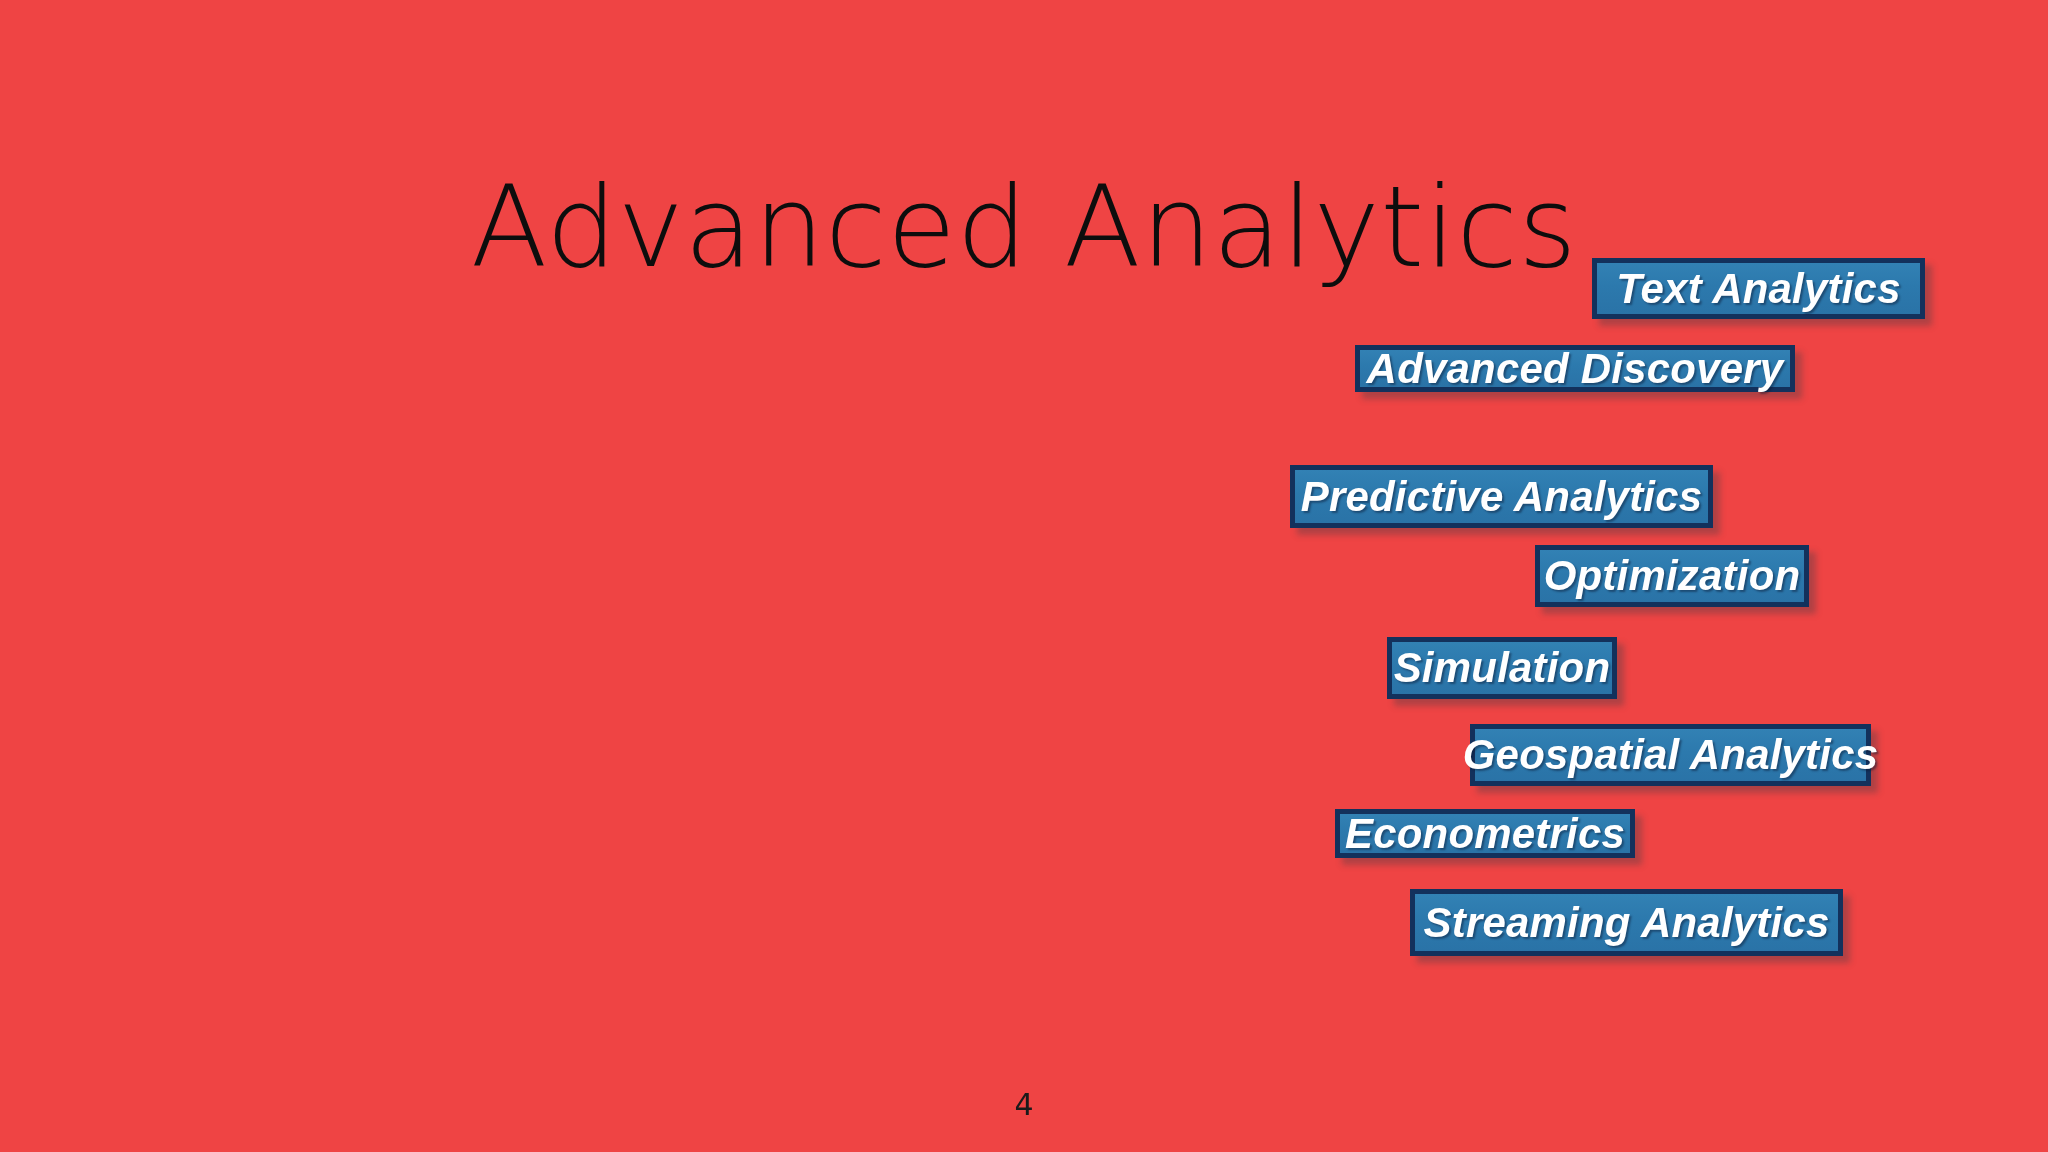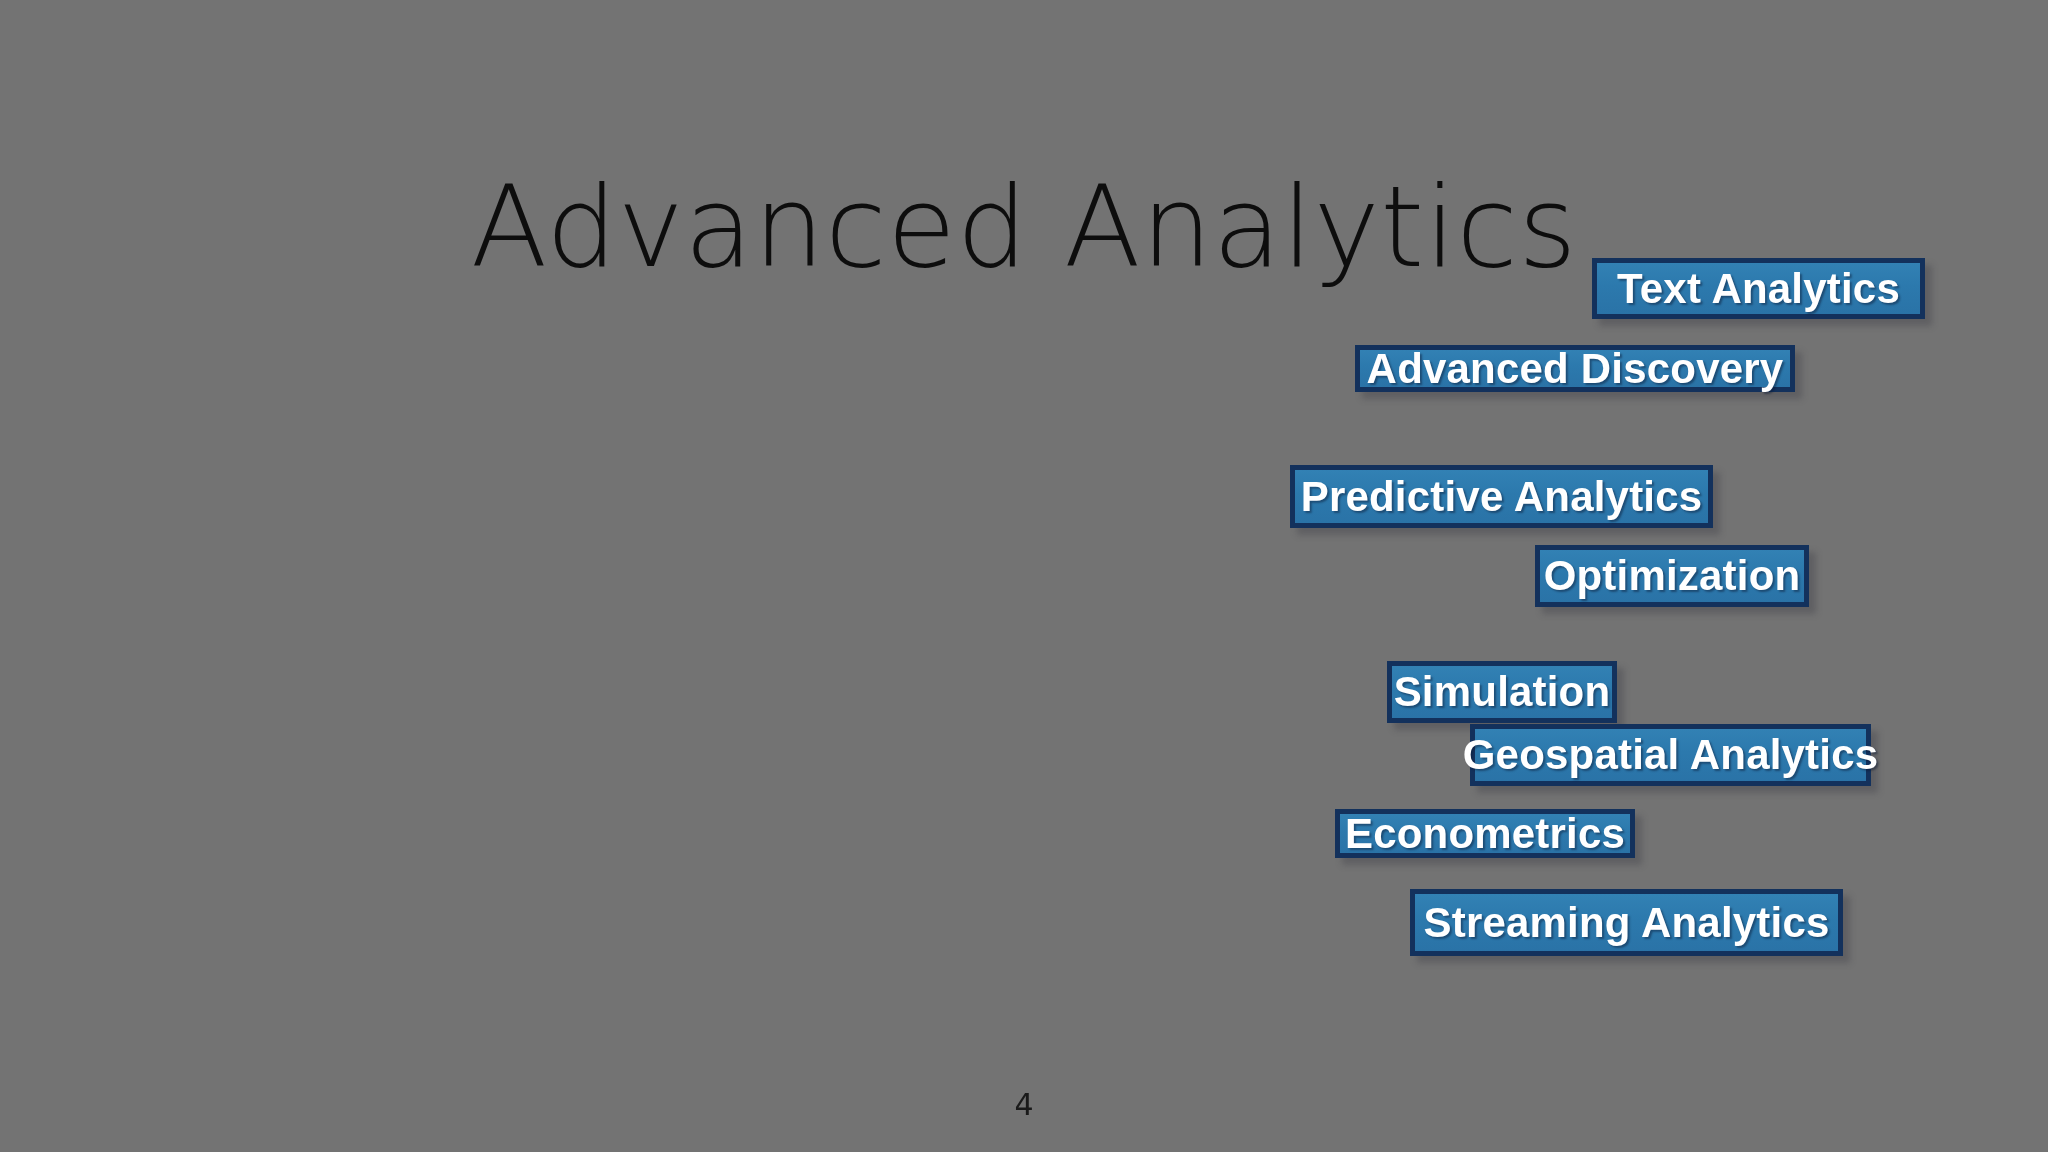--- a/index.html
+++ b/index.html
@@ -106,7 +106,7 @@
 </head>
 <body>
 
-<div id="slide" style="background: #737373;">
+<div id="slide" style="background: #ef4444;">
 
   <h1 id="slide-title">Advanced Analytics</h1>
 

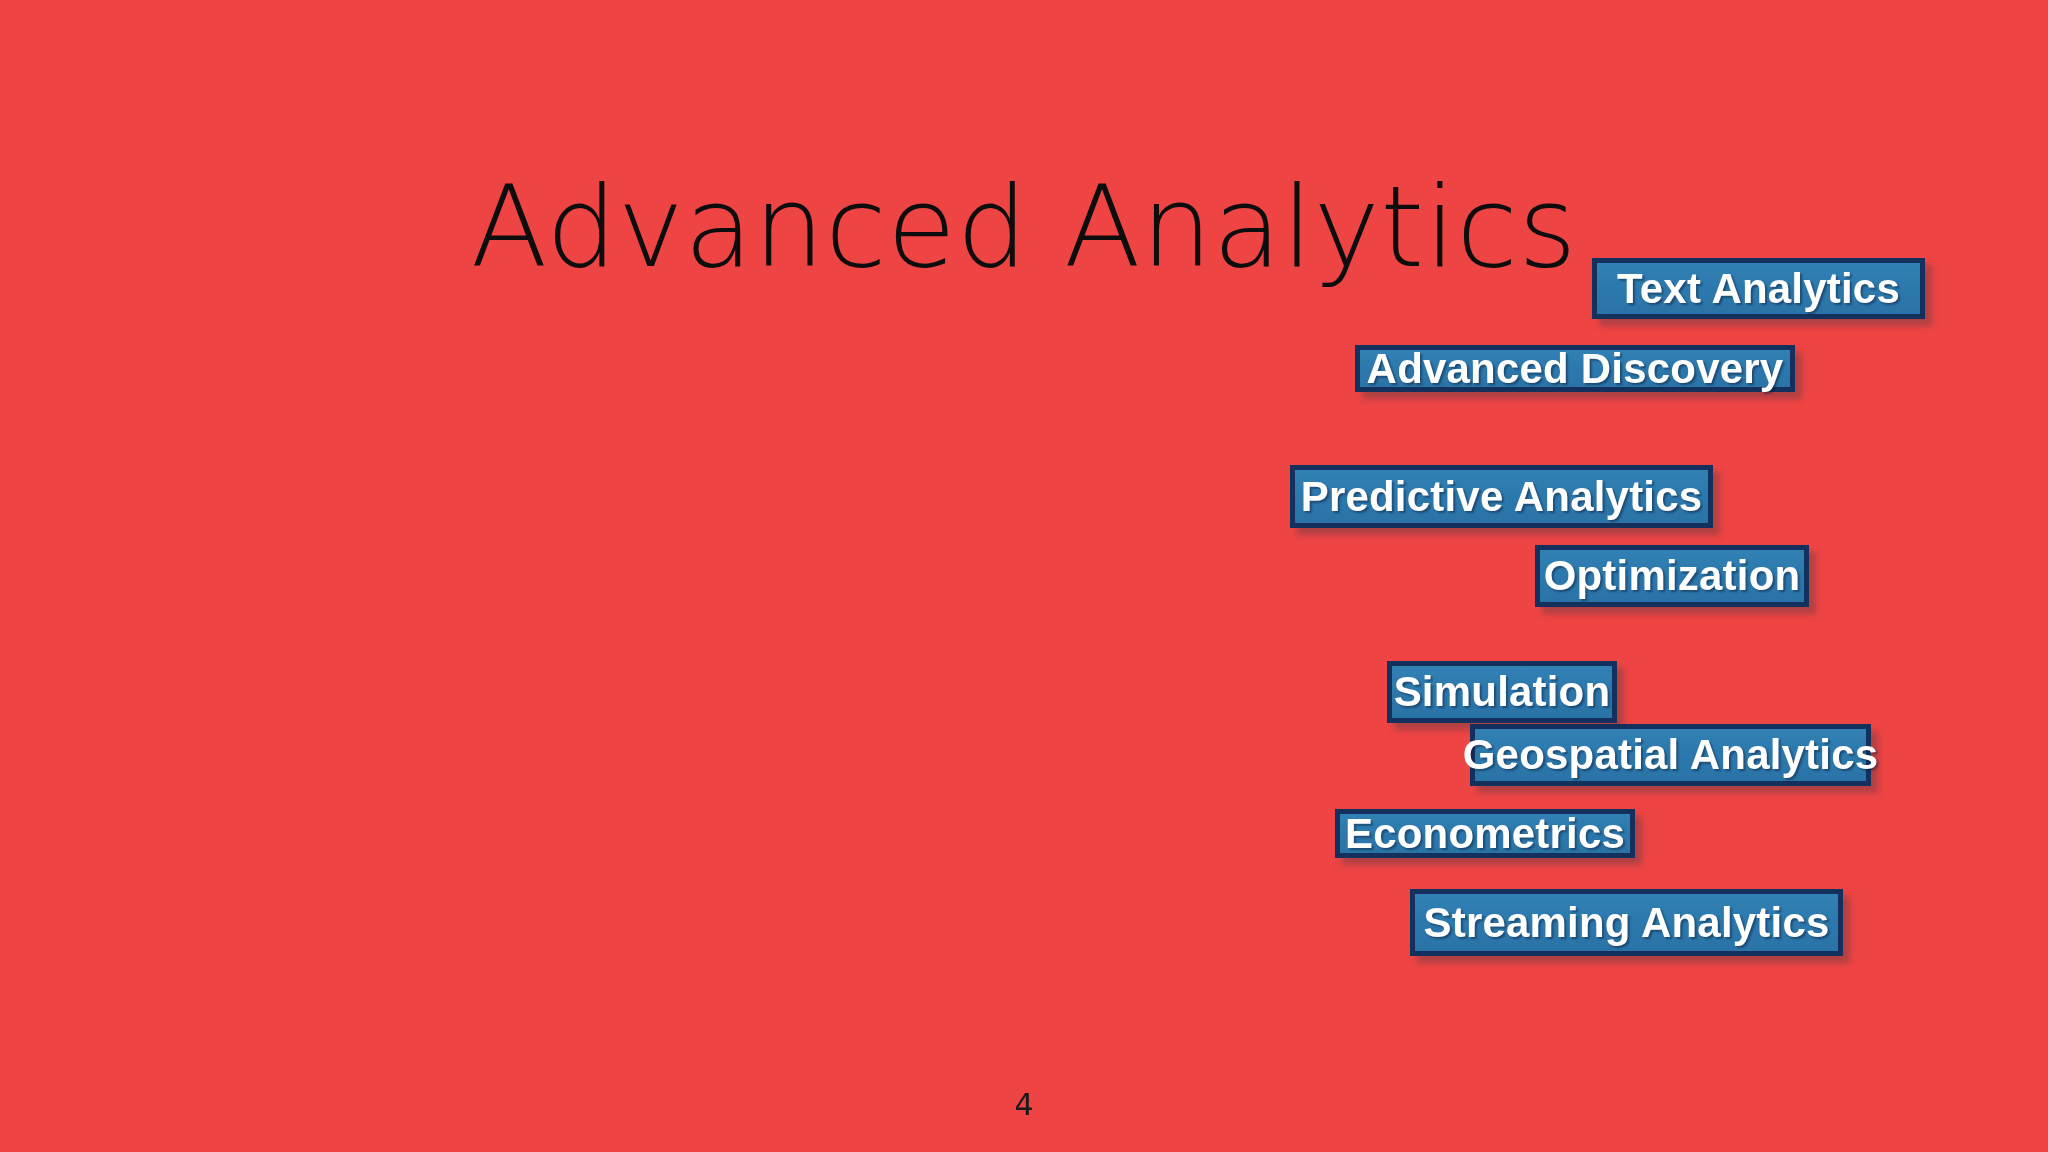--- a/index.html
+++ b/index.html
@@ -47,6 +47,7 @@
     align-items: center;
     justify-content: center;
     padding: 0 14px;
+    font-style: italic;
   }
   .cap-label {
     font-family: "Liberation Sans", sans-serif;

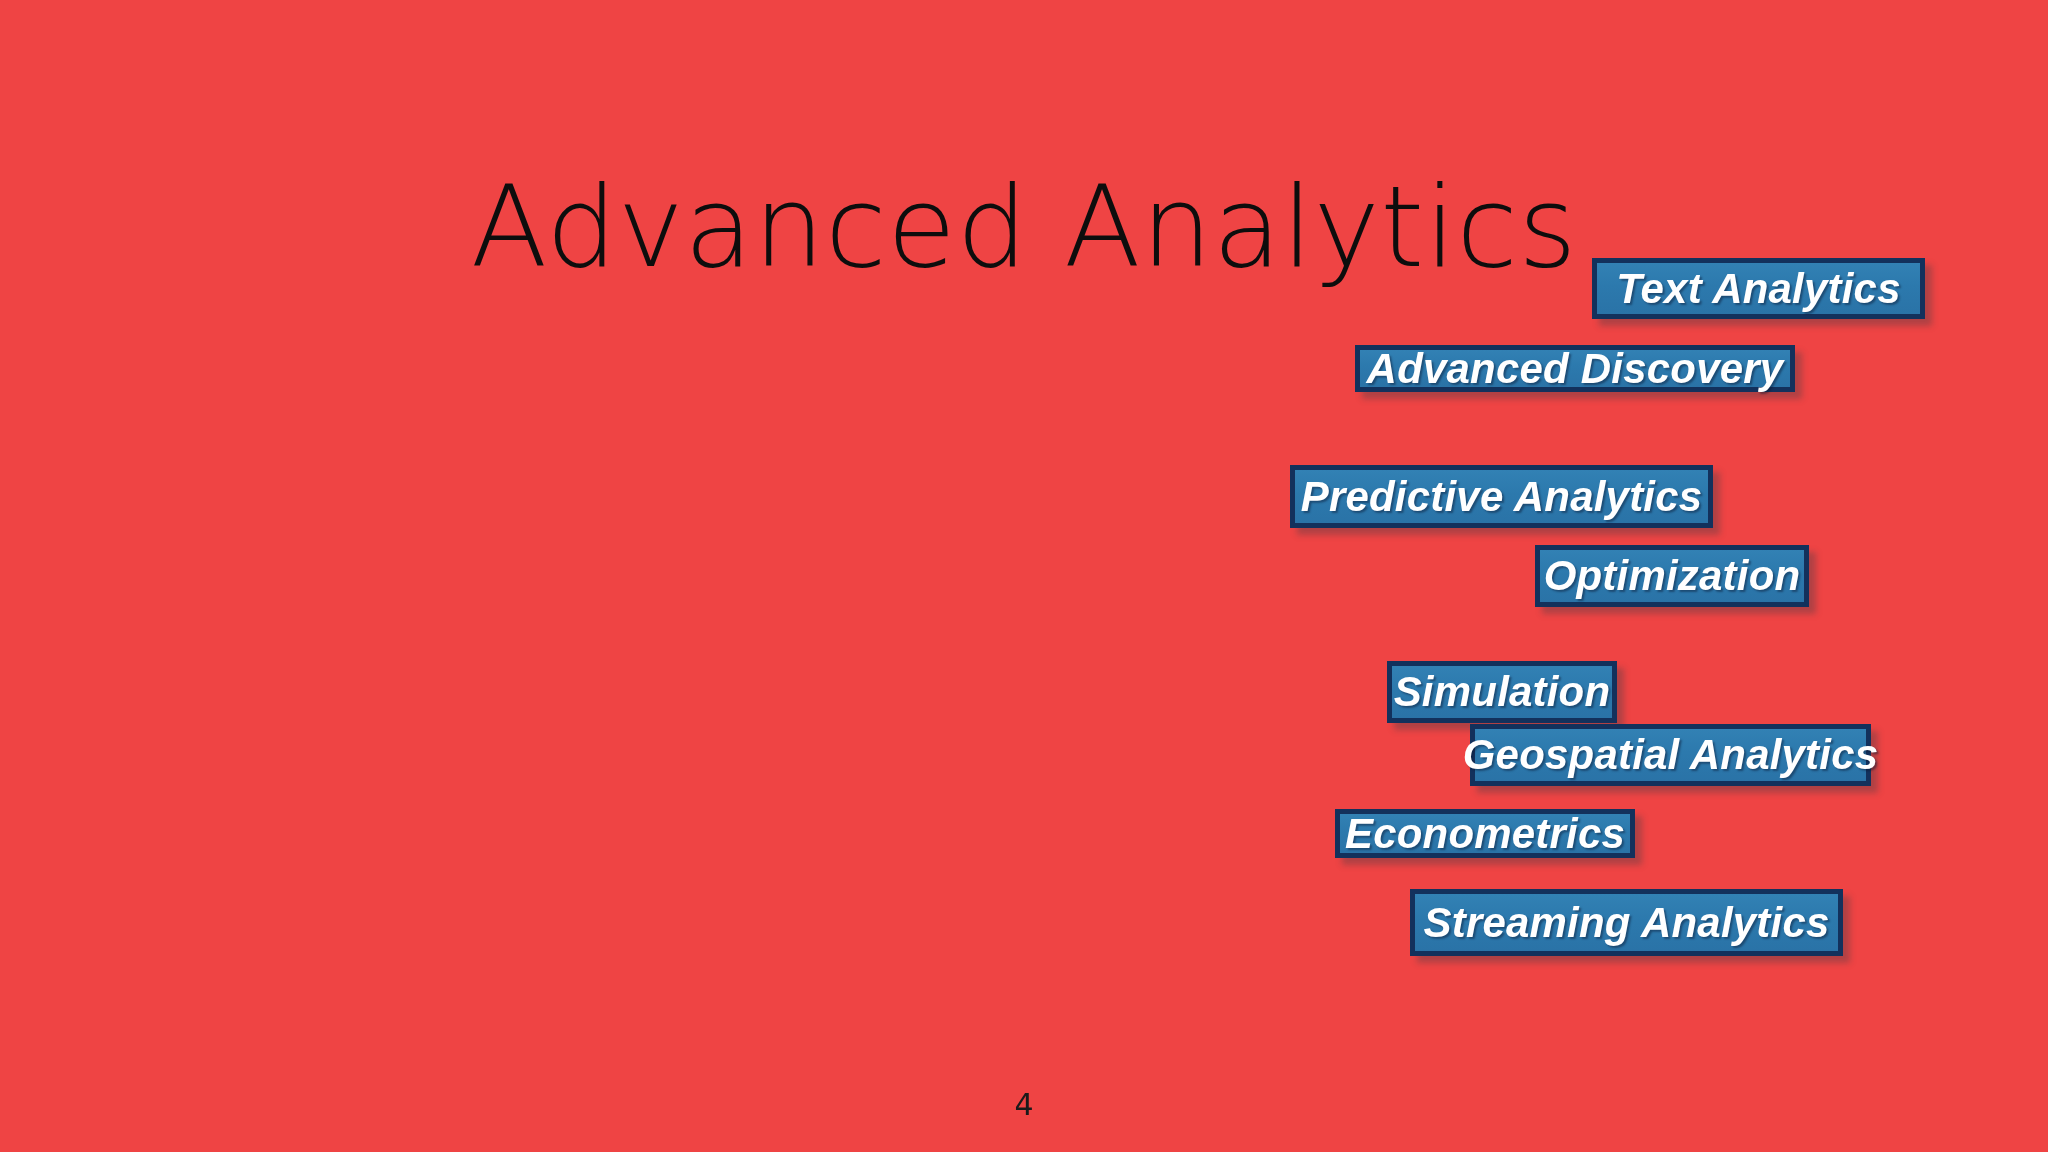--- a/index.html
+++ b/index.html
@@ -124,7 +124,7 @@
       <div class="cap-box" style="left: 1535px; top: 545px; width: 274px; height: 62px;">
         <span class="cap-label">Optimization</span>
       </div>
-      <div class="cap-box" style="left: 1387px; top: 637px; width: 230px; height: 62px; margin-top: 24px;">
+      <div class="cap-box" style="left: 1387px; top: 637px; width: 230px; height: 62px;">
         <span class="cap-label">Simulation</span>
       </div>
       <div class="cap-box" style="left: 1470px; top: 724px; width: 401px; height: 62px;">

